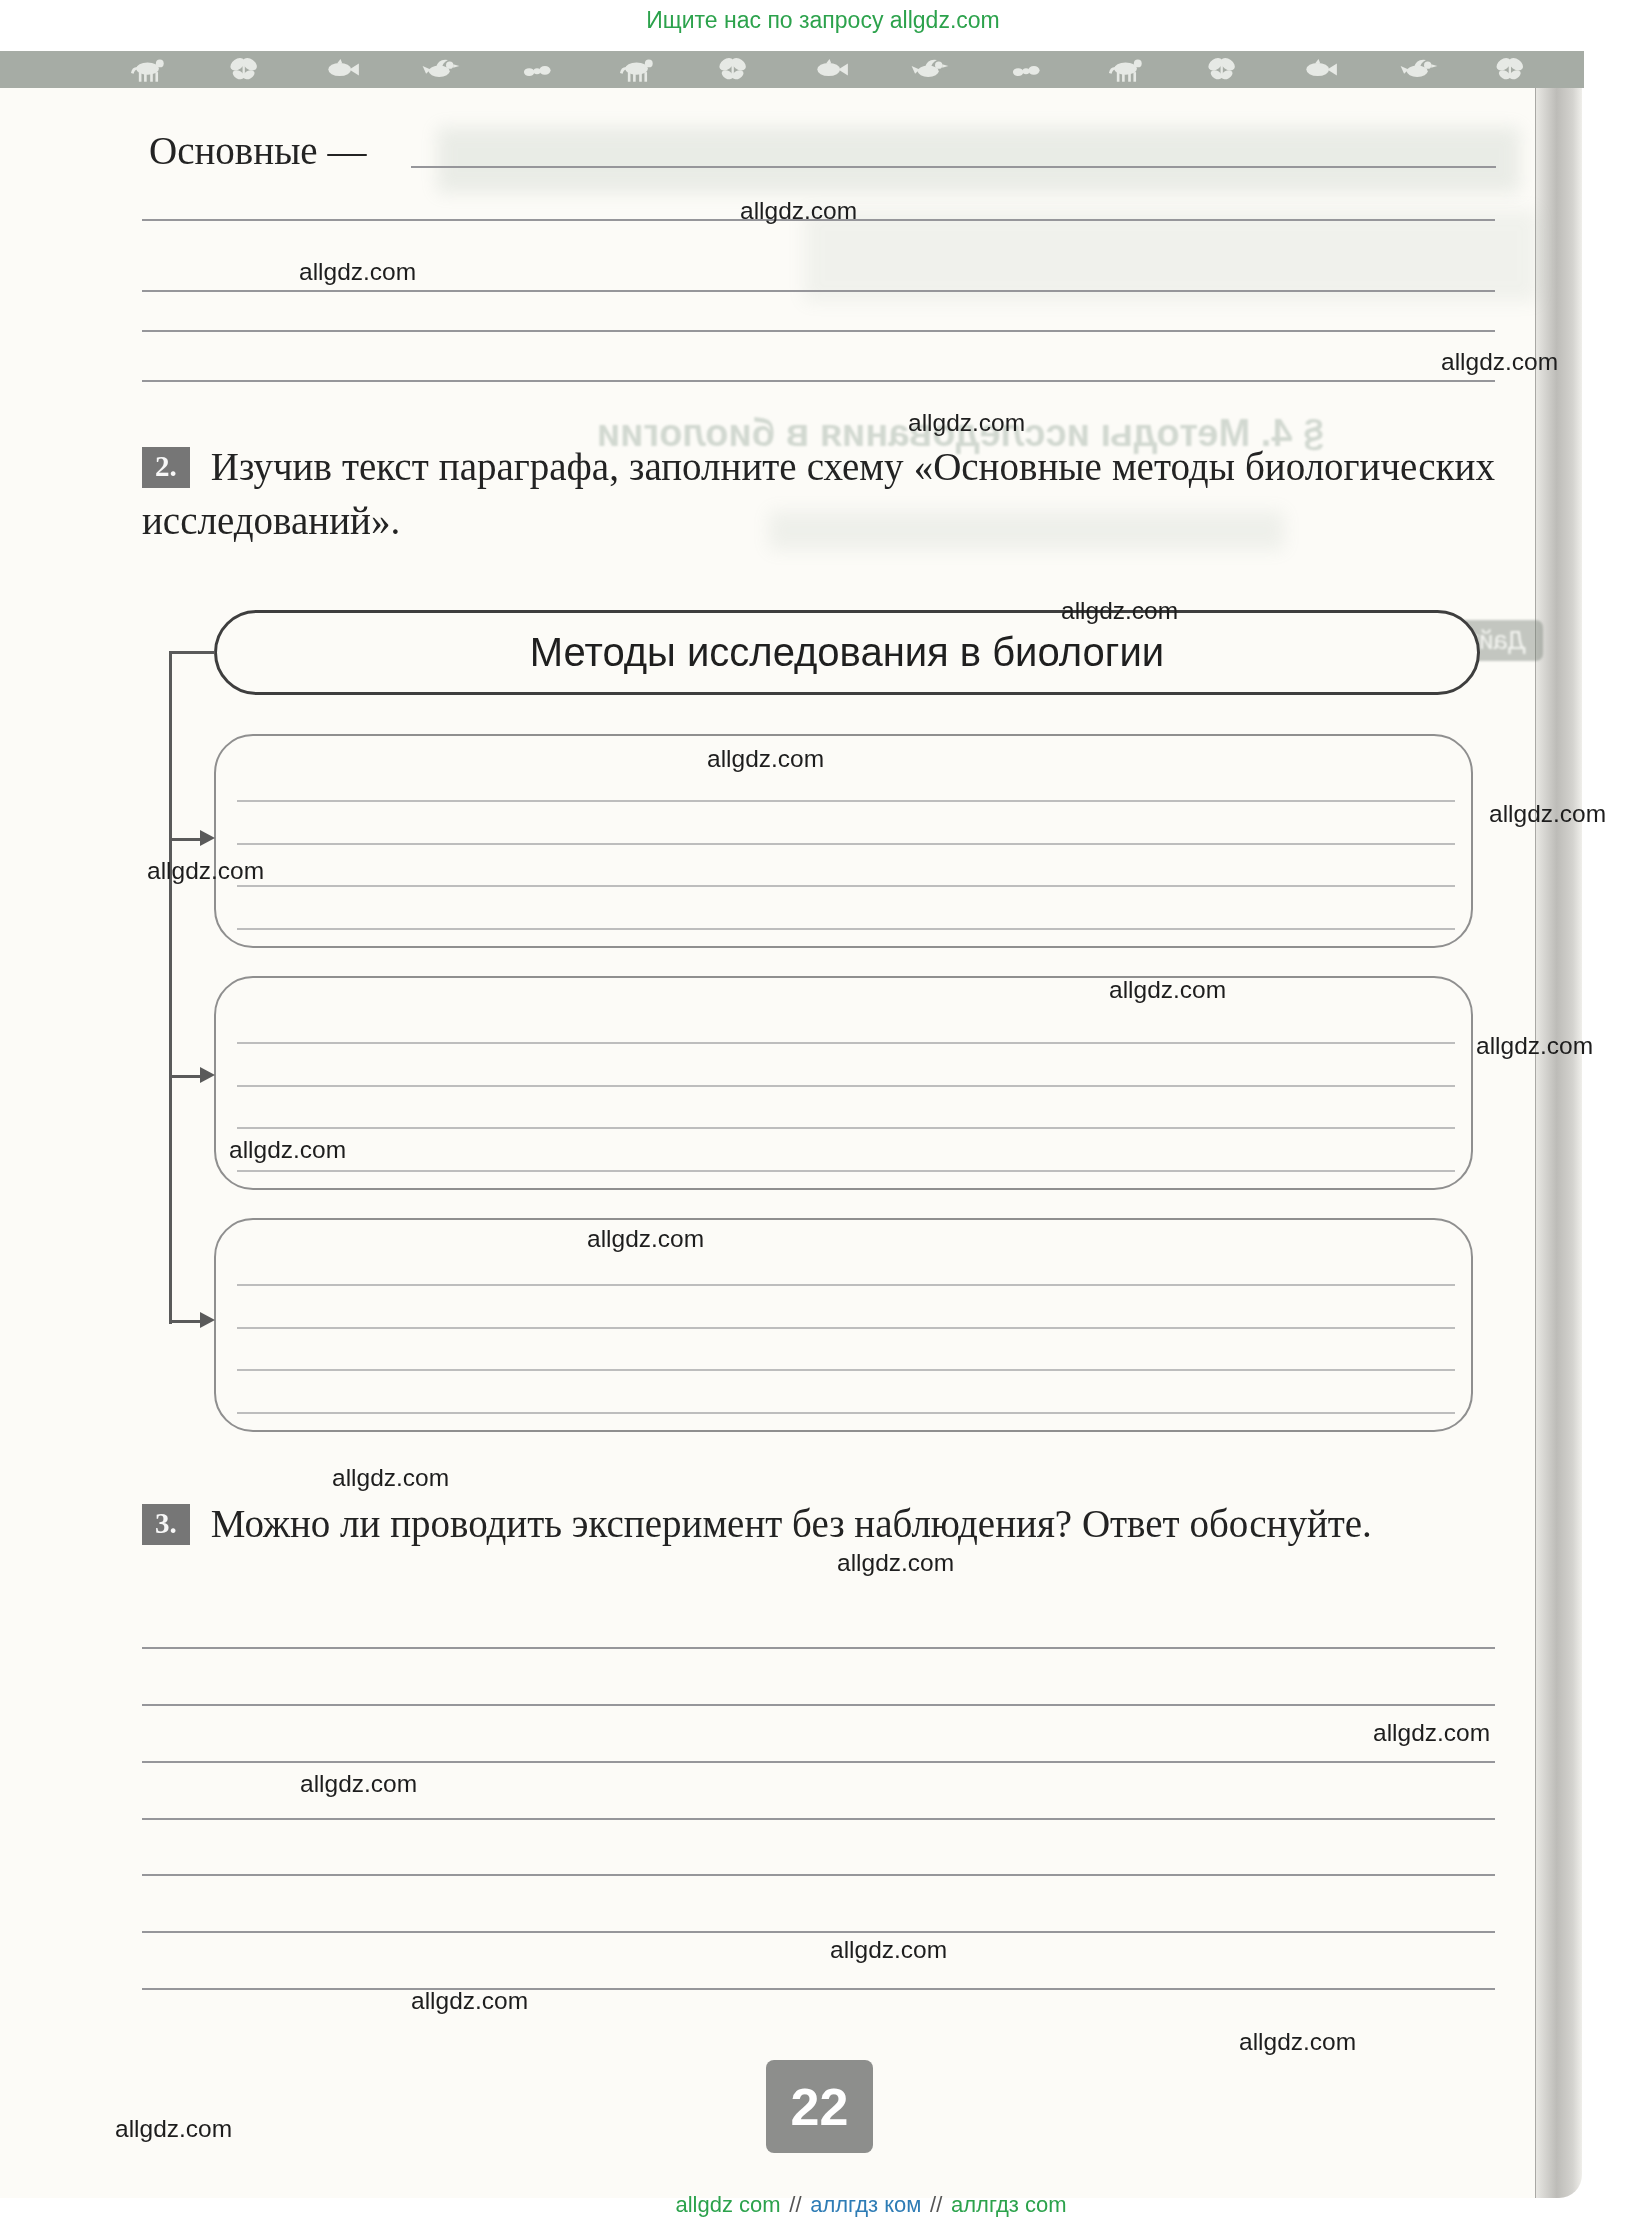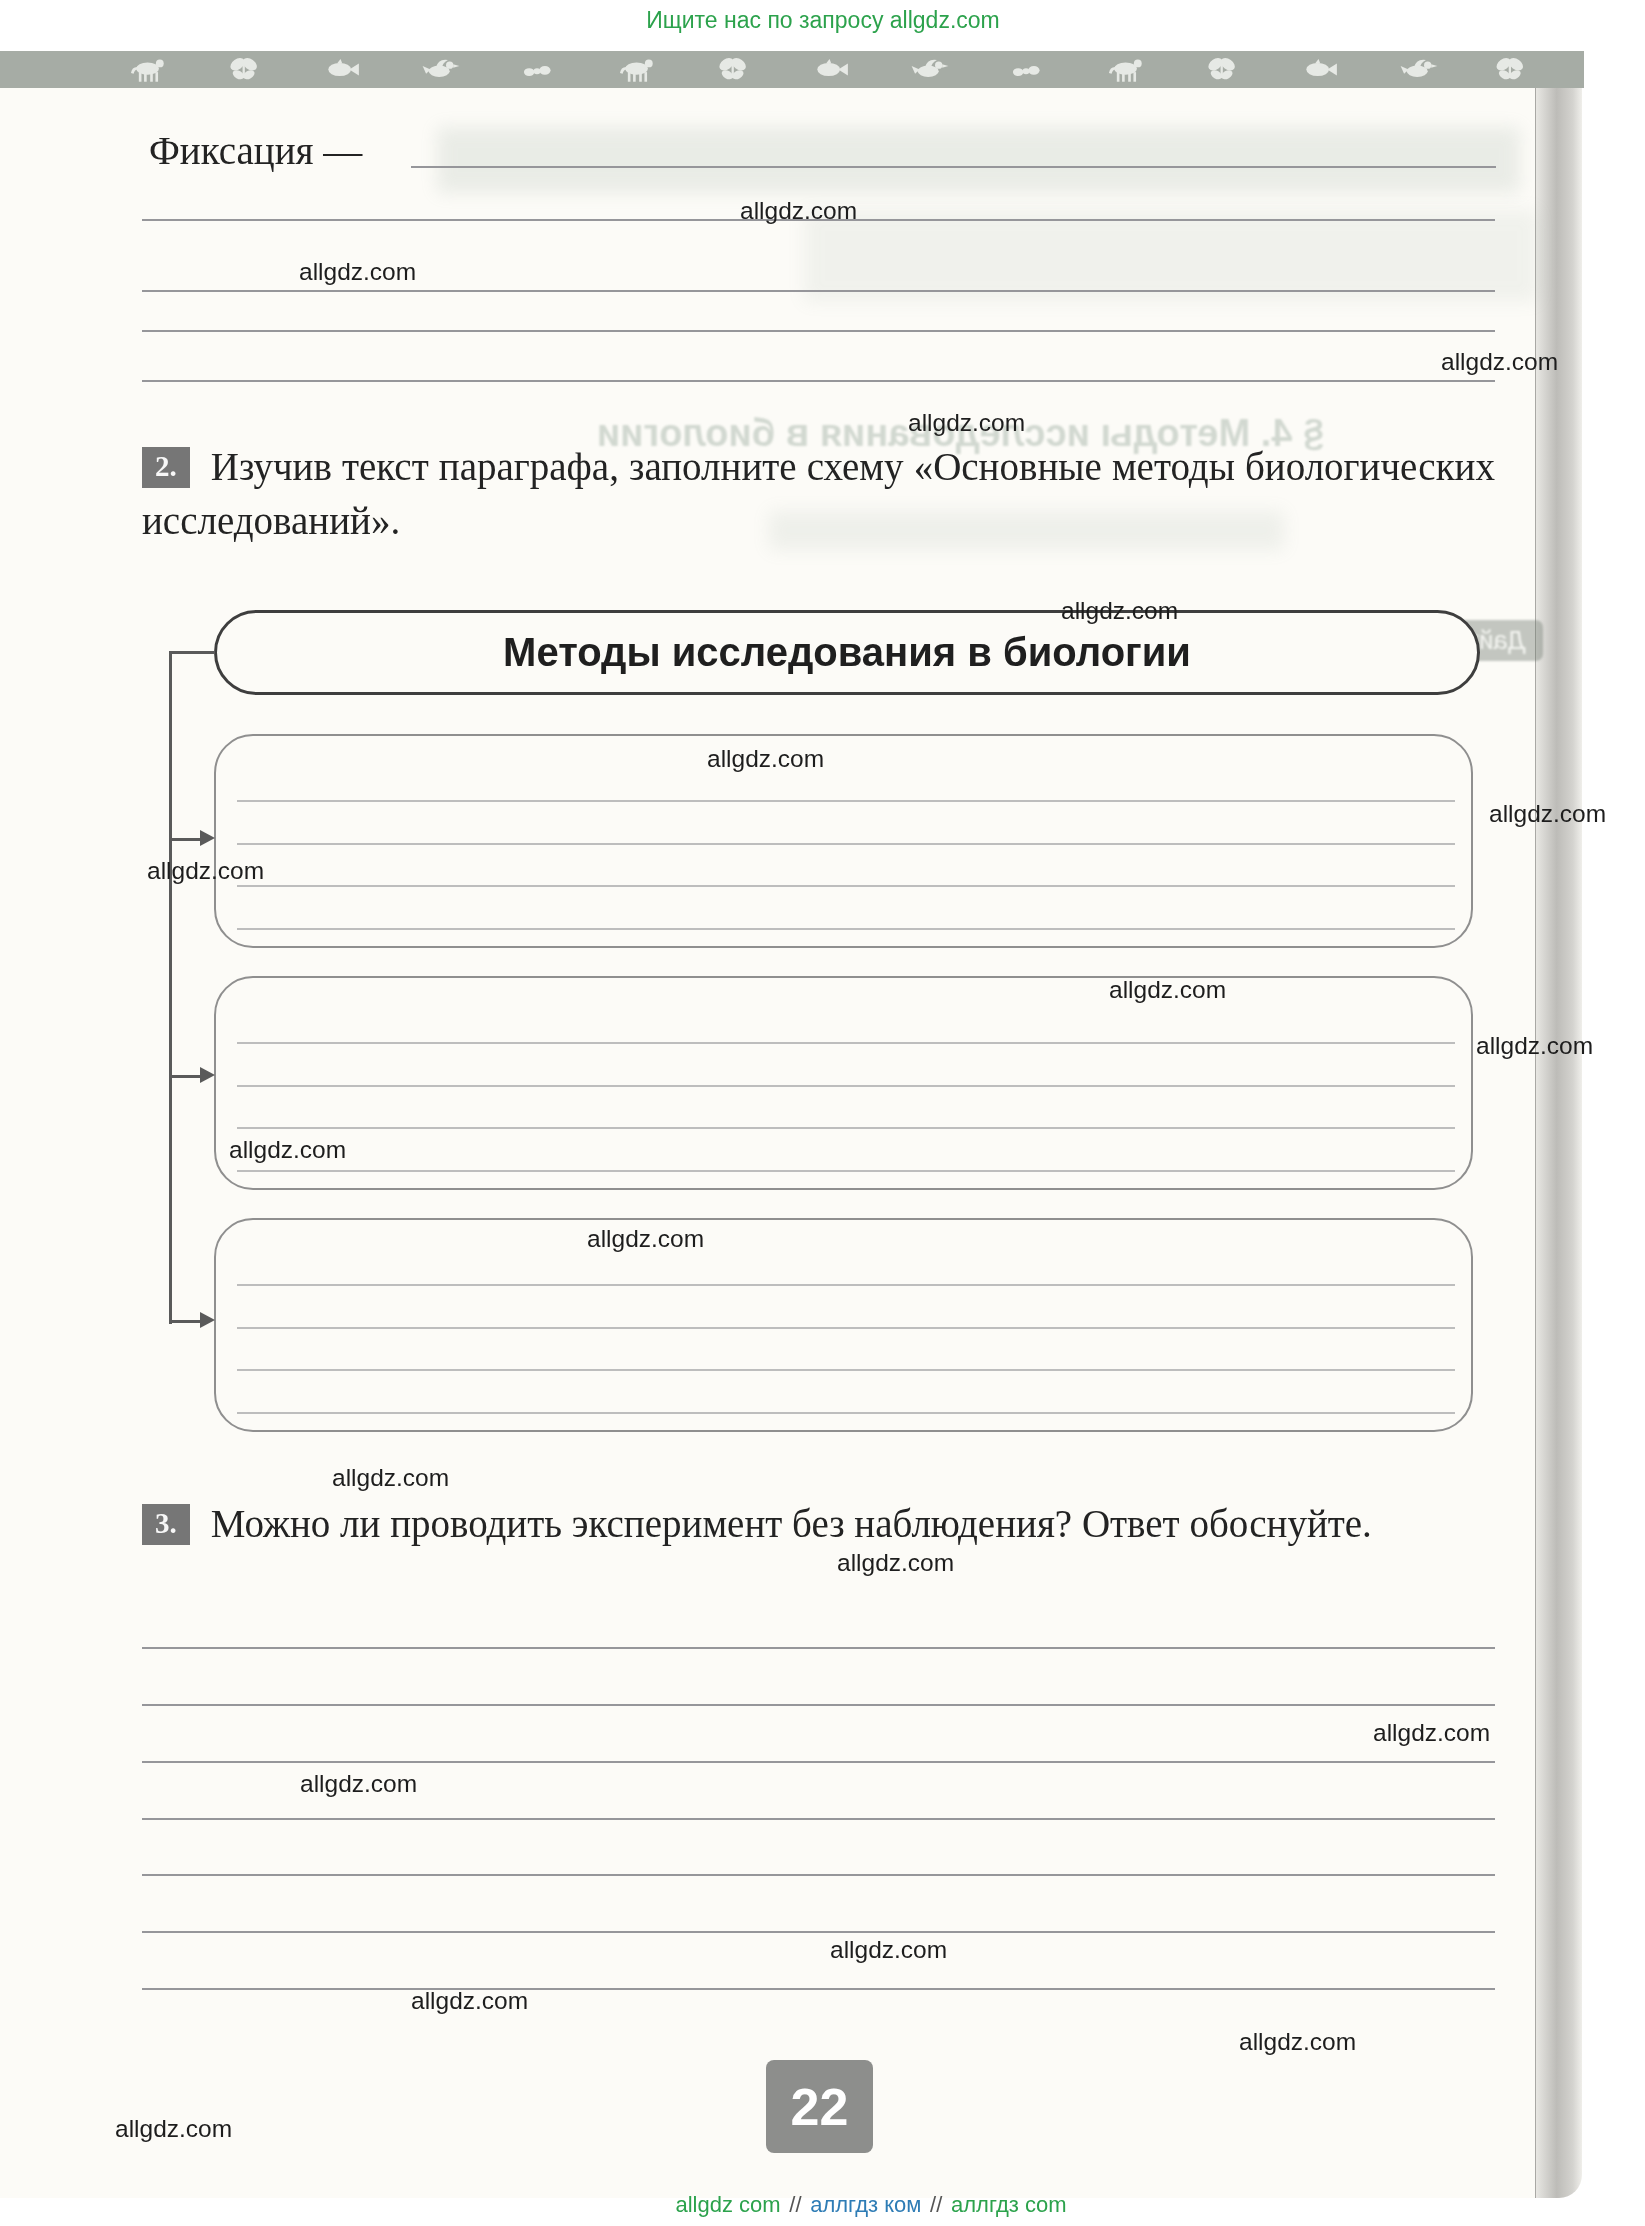--- a/index.html
+++ b/index.html
@@ -135,7 +135,7 @@
 
   <div class="promo-top">Ищите нас по запросу allgdz.com</div>
 
-  <span class="fixation">Фиксация —</span>
+  <span class="fixation">Основные —</span>
   <div class="rule" style="left:411px;top:166px;width:1085px"></div>
   <div class="rule" style="left:142px;top:219px;width:1353px"></div>
   <div class="rule" style="left:142px;top:290px;width:1353px"></div>

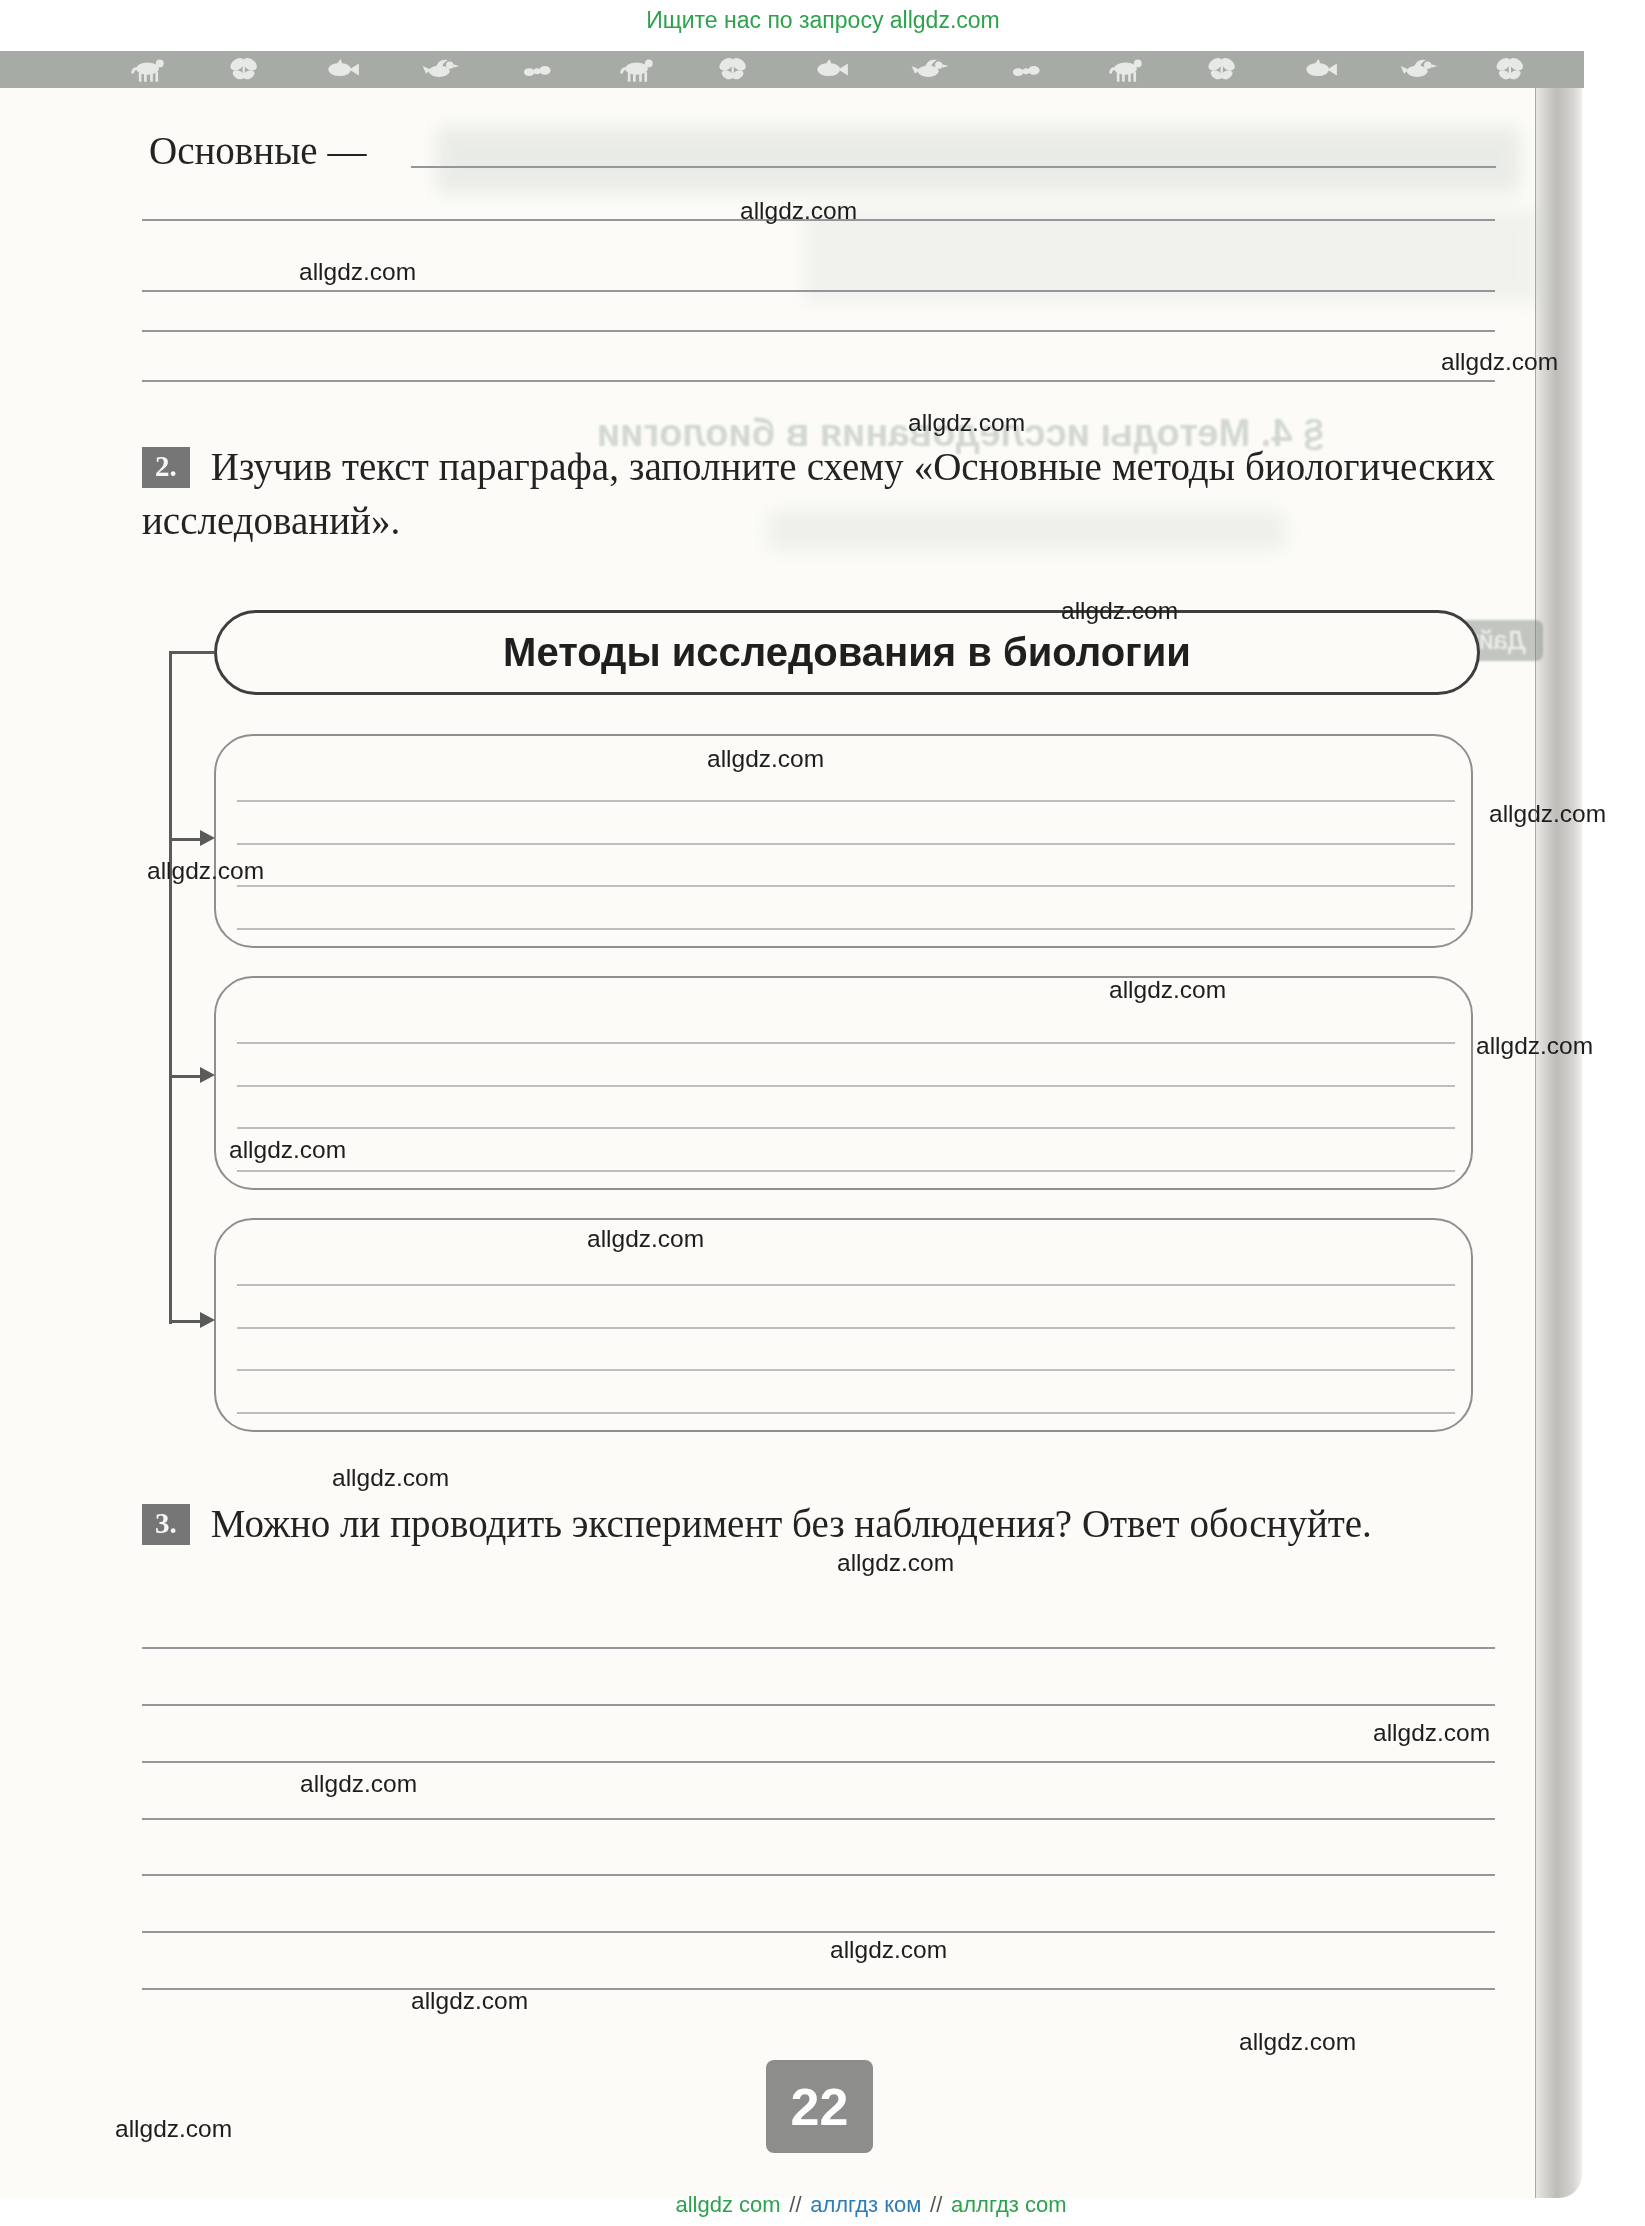--- a/index.html
+++ b/index.html
@@ -34,7 +34,7 @@
   .pill{position:absolute;left:214px;top:610px;width:1266px;height:85px;z-index:4;
         border:3.5px solid var(--pill_border,#3e3e3e);border-radius:44px;background:var(--page_bg,#fcfbf7);
         display:flex;align-items:center;justify-content:center;}
-  .pill-title{font-family:"Liberation Sans",sans-serif;font-weight:bold;font-size:40px;color:#1f1f1f;}
+  .pill-title{font-family:"Liberation Sans",sans-serif;font-weight:normal;font-size:40px;color:#1f1f1f;}
 
   .branch{position:absolute;left:214px;width:1259px;height:214px;z-index:3;
           border:2.6px solid var(--branch_border,#8f8f8f);border-radius:39px;background:var(--page_bg,#fcfbf7);}

